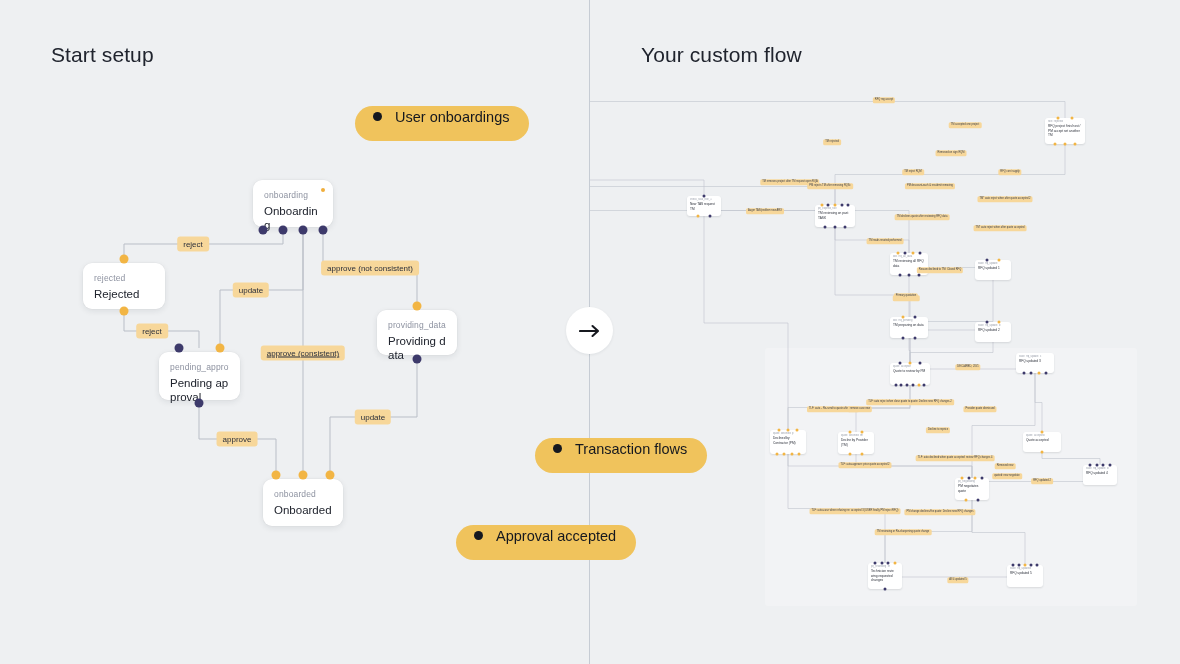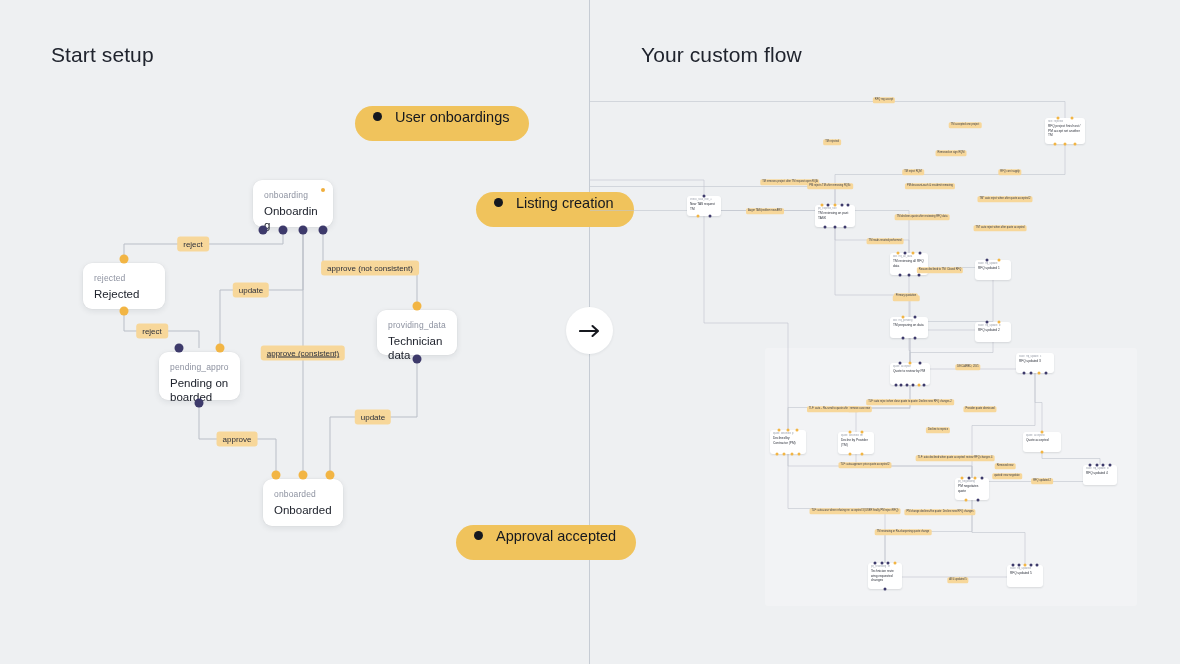--- a/index.html
+++ b/index.html
@@ -153,10 +153,6 @@
   <div class="pill" id="pill-0">
     <span class="dot"></span>
     <span>User onboardings</span>
-  </div>
-  <div class="pill" id="pill-1">
-    <span class="dot"></span>
-    <span>Listing creation</span>
   </div>
   <div class="pill" id="pill-3">
     <span class="dot"></span>

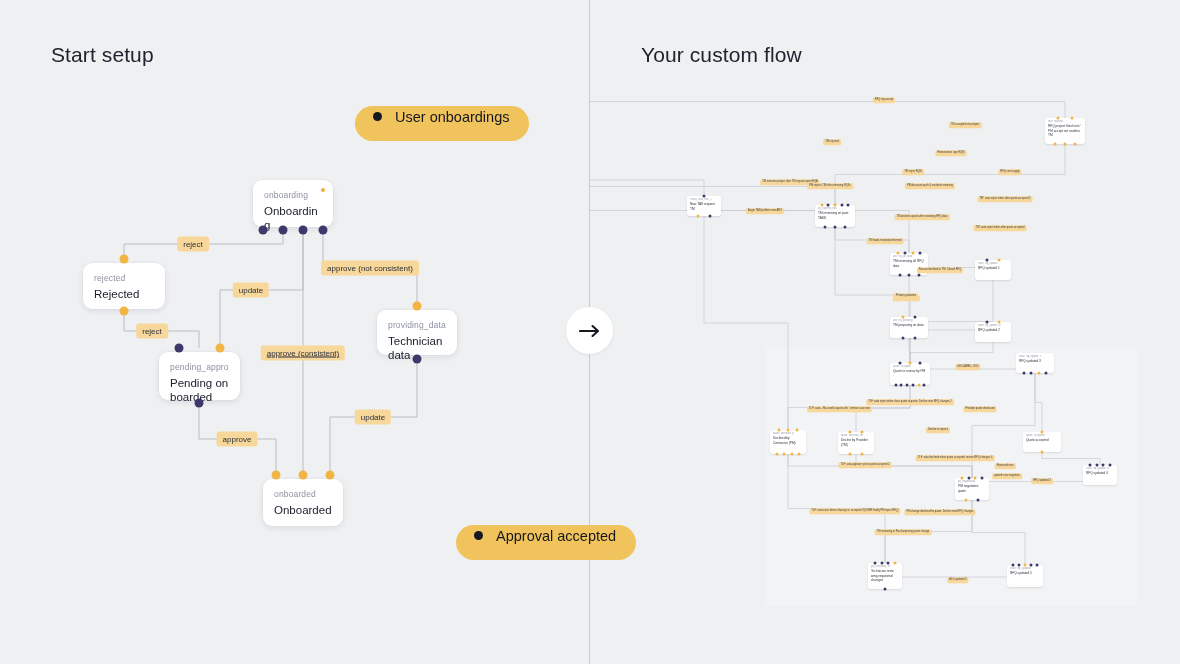--- a/index.html
+++ b/index.html
@@ -192,7 +192,7 @@
         </div>
         <div class="node" style="left: 377px; top: 310px; width: 80px; height: 45px;">
           <div class="key">providing_data</div>
-          <div class="title">Technician data</div>
+          <div class="title">Providing data</div>
         </div>
         <div class="node" style="left: 263px; top: 479px; width: 80px; height: 47px;">
           <div class="key">onboarded</div>

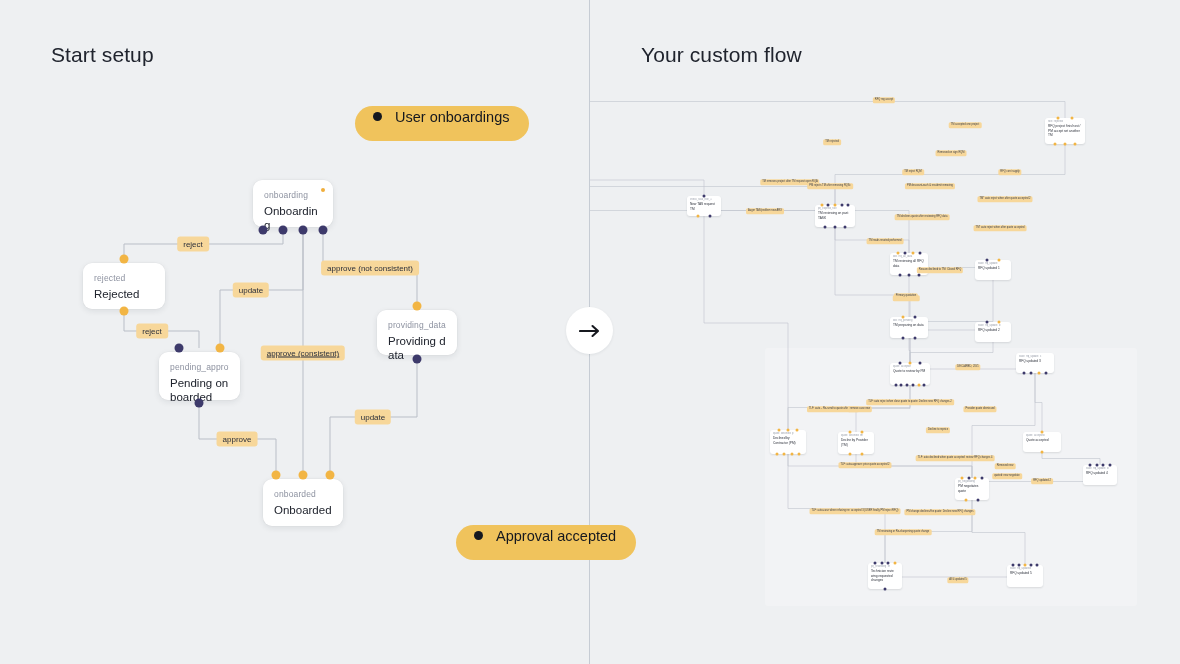--- a/index.html
+++ b/index.html
@@ -188,7 +188,7 @@
         </div>
         <div class="node" style="left: 159px; top: 352px; width: 81px; height: 48px;">
           <div class="key">pending_approval</div>
-          <div class="title">Pending onboarded</div>
+          <div class="title">Pending approval</div>
         </div>
         <div class="node" style="left: 377px; top: 310px; width: 80px; height: 45px;">
           <div class="key">providing_data</div>

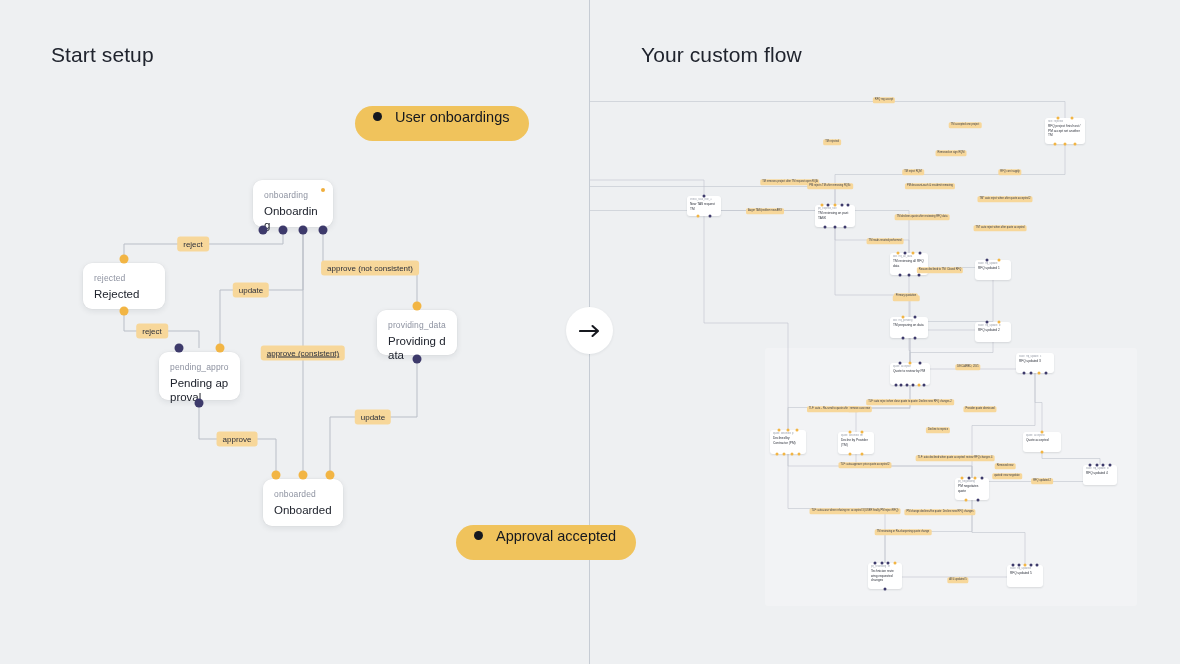--- a/index.html
+++ b/index.html
@@ -153,6 +153,10 @@
   <div class="pill" id="pill-0">
     <span class="dot"></span>
     <span>User onboardings</span>
+  </div>
+  <div class="pill" id="pill-2">
+    <span class="dot"></span>
+    <span>Transaction flows</span>
   </div>
   <div class="pill" id="pill-3">
     <span class="dot"></span>

